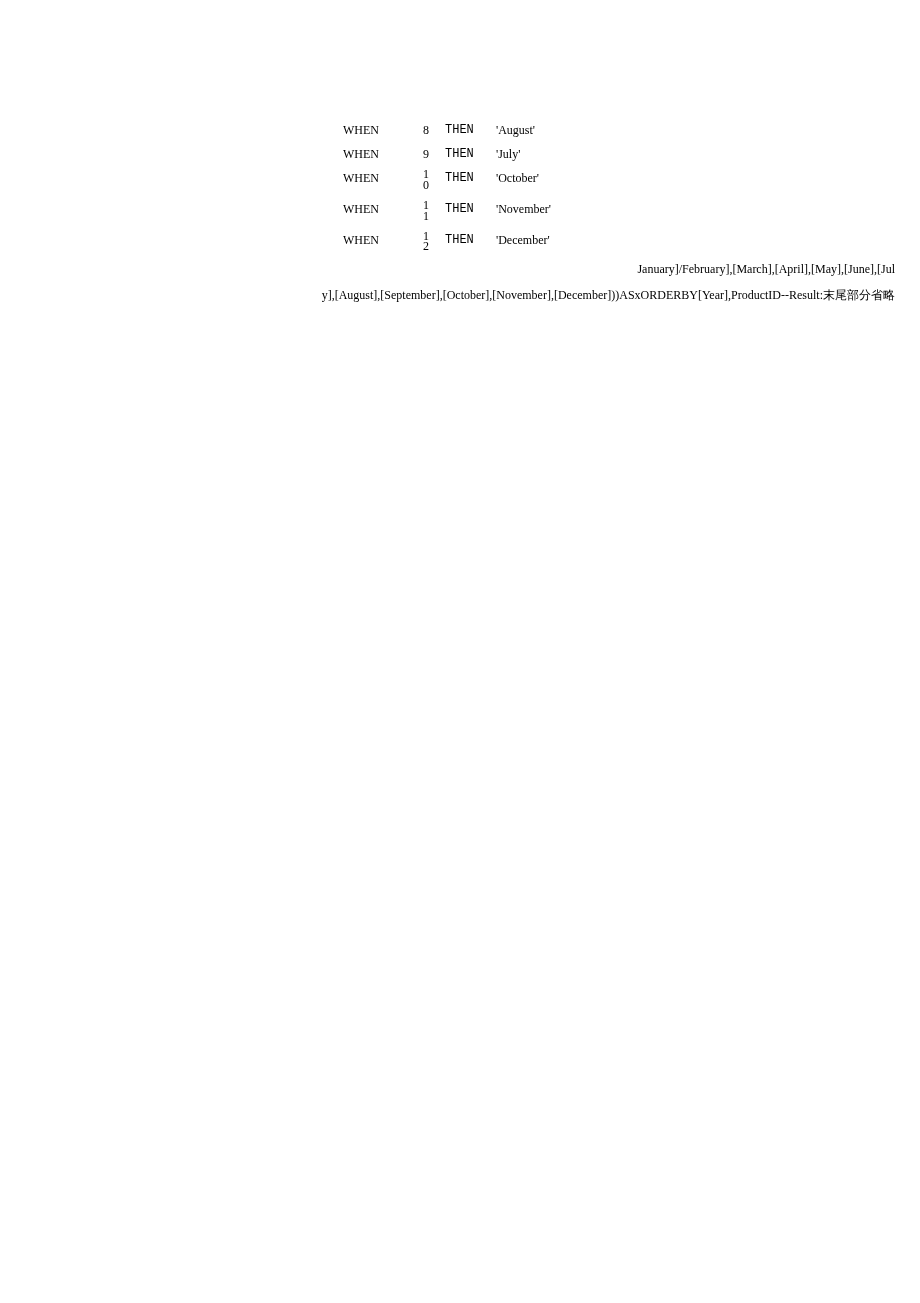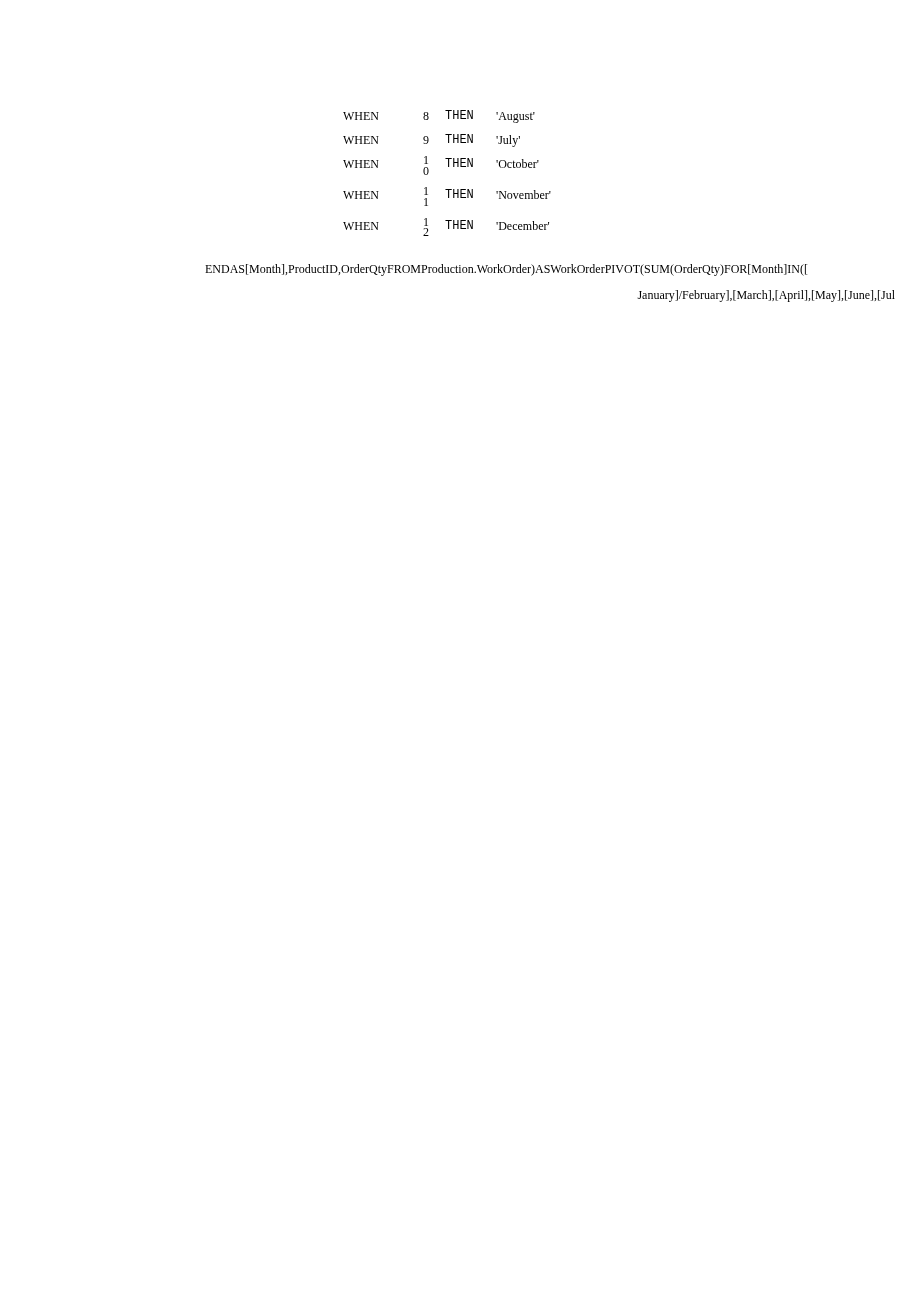--- a/index.html
+++ b/index.html
@@ -13,7 +13,7 @@
     }
     .code-table {
       position: absolute;
-      top: 104px;
+      top: 118px;
       left: 335px;
       font-size: 12px;
       line-height: 1.5;

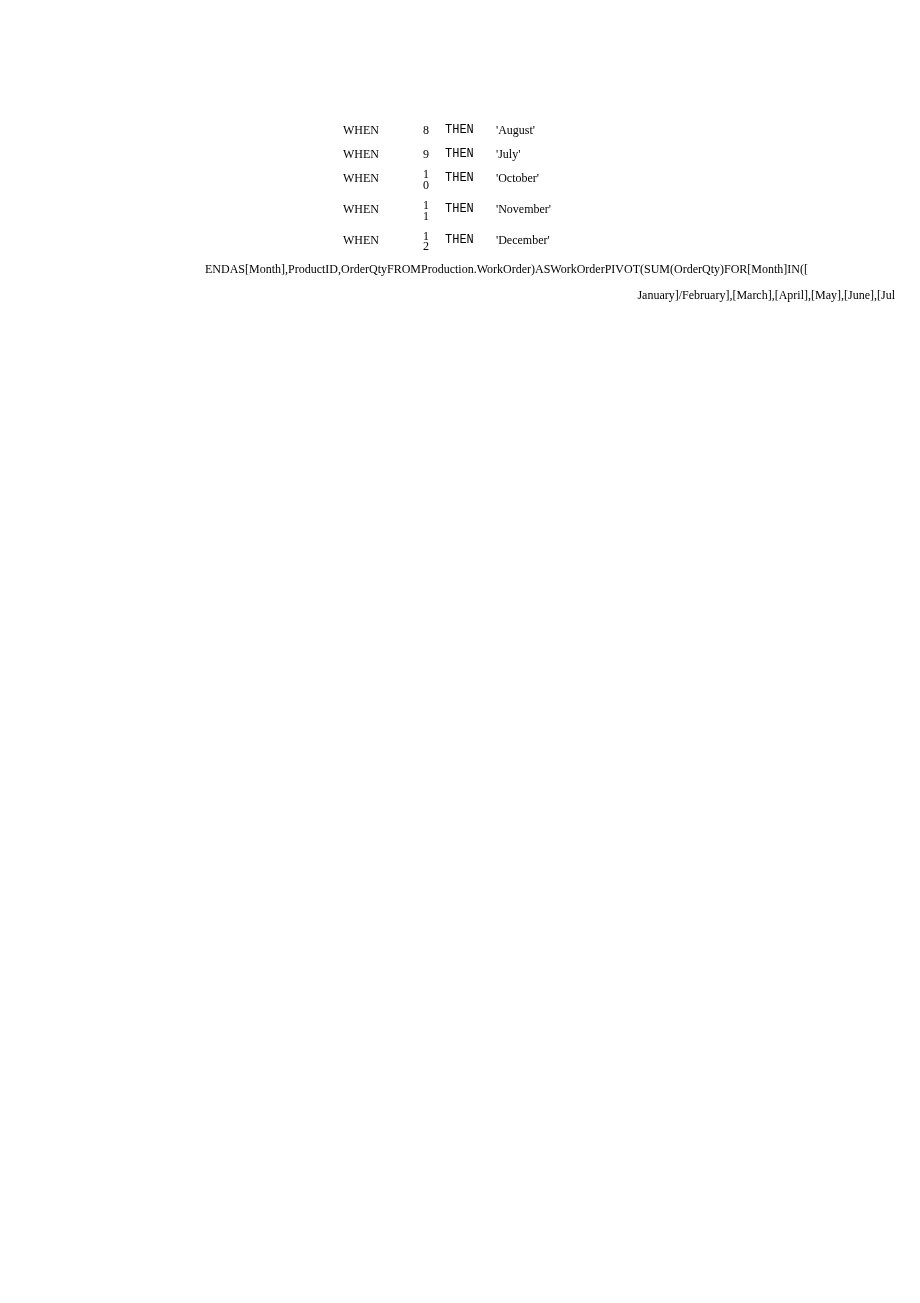--- a/index.html
+++ b/index.html
@@ -79,7 +79,6 @@
   </table>
 
 <div class="wrapped-text">
-  <div class="indent">ENDAS[Month],ProductID,OrderQtyFROMProduction.WorkOrder)ASWorkOrderPIVOT(SUM(OrderQty)FOR[Month]IN([</div>
   <div class="line2">January]/February],[March],[April],[May],[June],[Jul</div>
 </div>
 

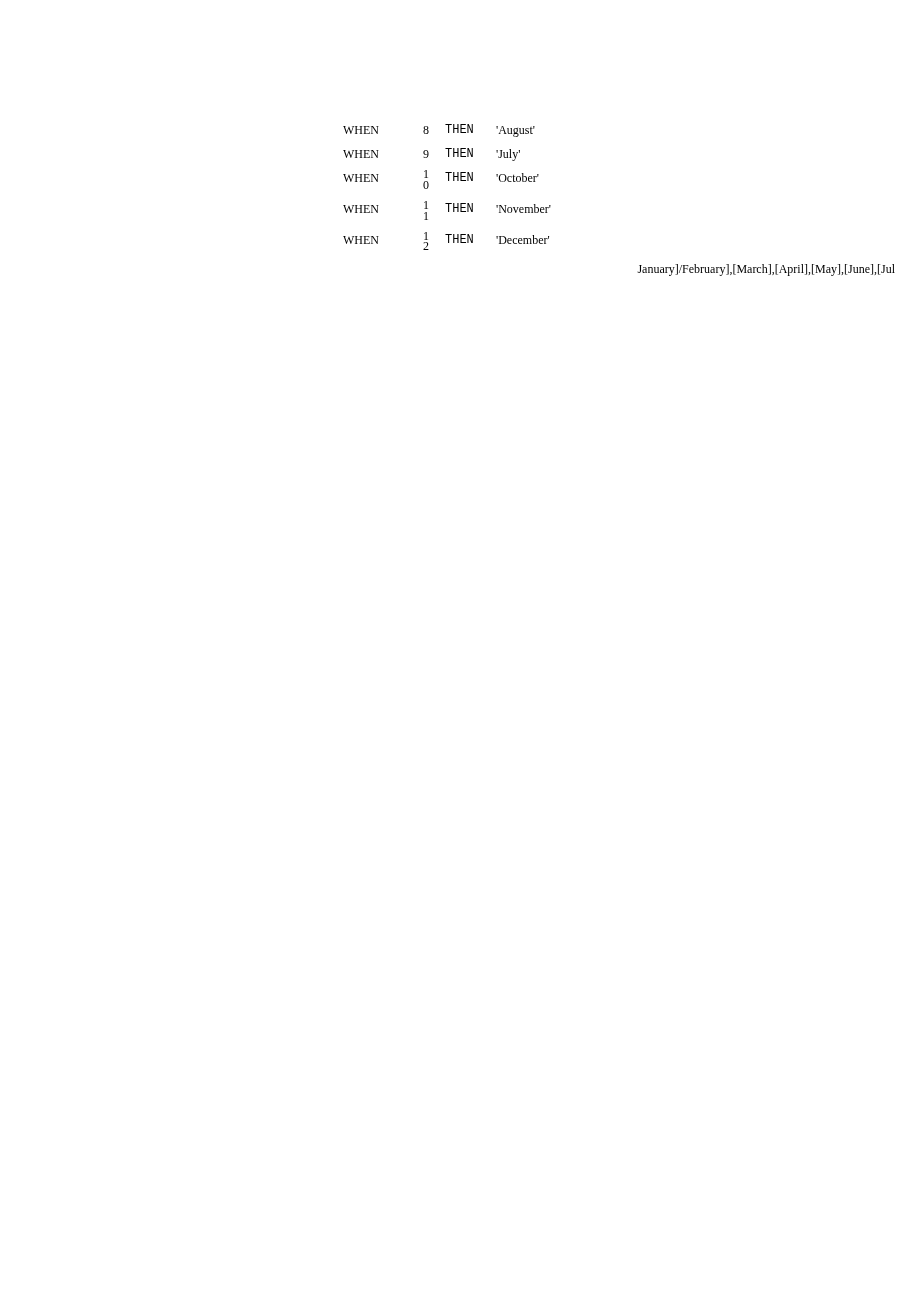--- a/index.html
+++ b/index.html
@@ -80,6 +80,7 @@
 
 <div class="wrapped-text">
   <div class="line2">January]/February],[March],[April],[May],[June],[Jul</div>
+  <div class="line3">y],[August],[September],[October],[November],[December]))ASxORDERBY[Year],ProductID--Result:末尾部分省略</div>
 </div>
 
 </body></html>

